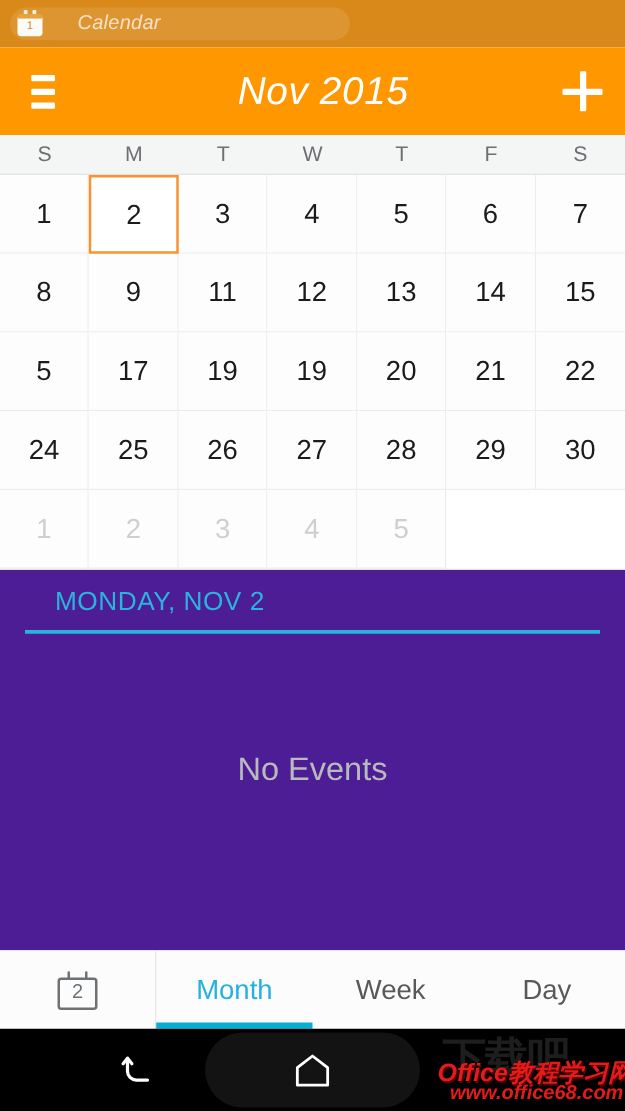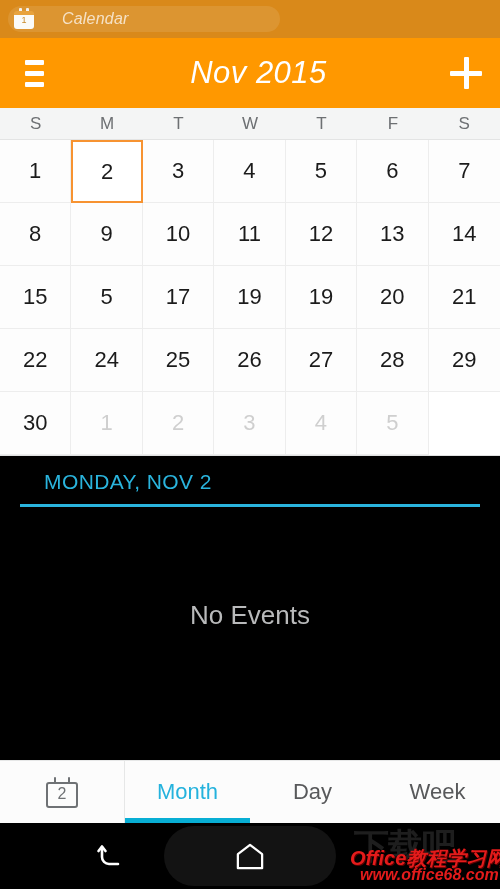--- a/index.html
+++ b/index.html
@@ -391,7 +391,6 @@
       <div class="day-cell">7</div>
       <div class="day-cell">8</div>
       <div class="day-cell">9</div>
-      <div class="day-cell">10</div>
       <div class="day-cell">11</div>
       <div class="day-cell">12</div>
       <div class="day-cell">13</div>

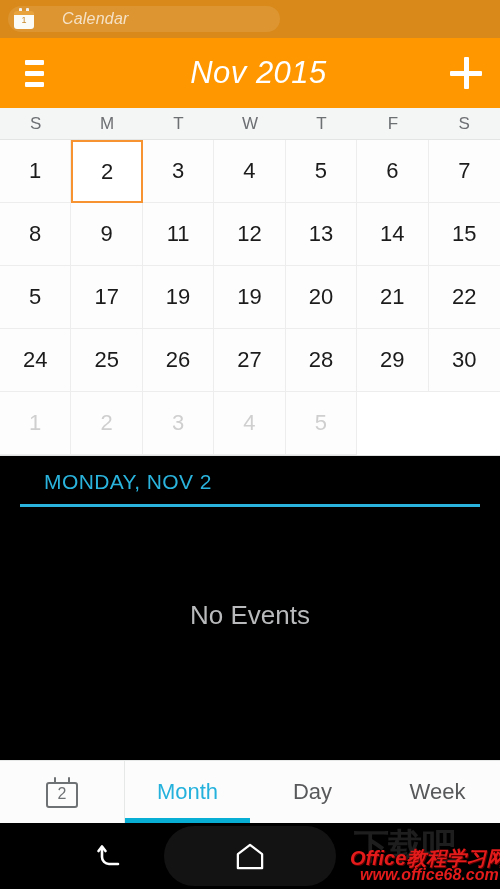--- a/index.html
+++ b/index.html
@@ -193,7 +193,7 @@
   
   .events-pane {
     flex: 1;
-    background: #000000;
+    background: #4c1d95;
     display: flex; flex-direction: column;
     position: relative;
     min-height: 0;

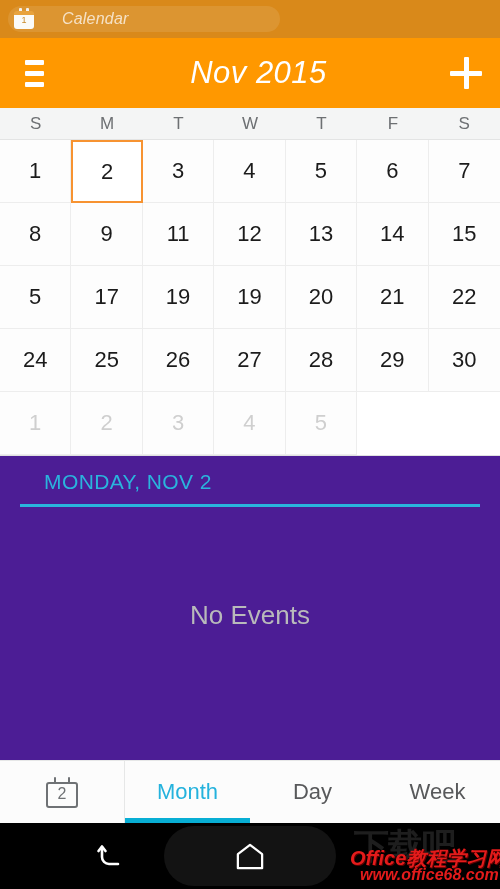--- a/index.html
+++ b/index.html
@@ -438,8 +438,8 @@
     </div>
     <div class="tabs">
         <div class="tab active">Month</div>
+        <div class="tab">Week</div>
         <div class="tab">Day</div>
-        <div class="tab">Week</div>
       </div>
   </div>
 

